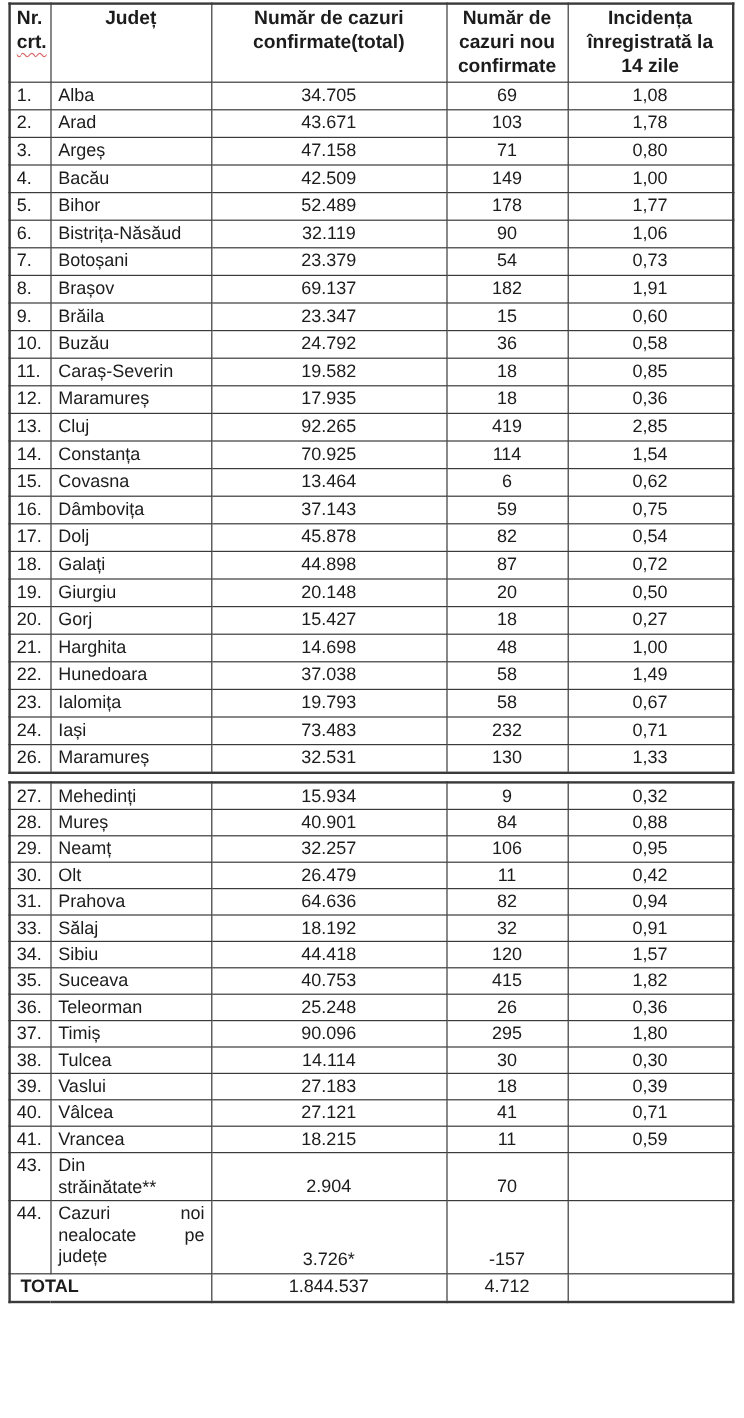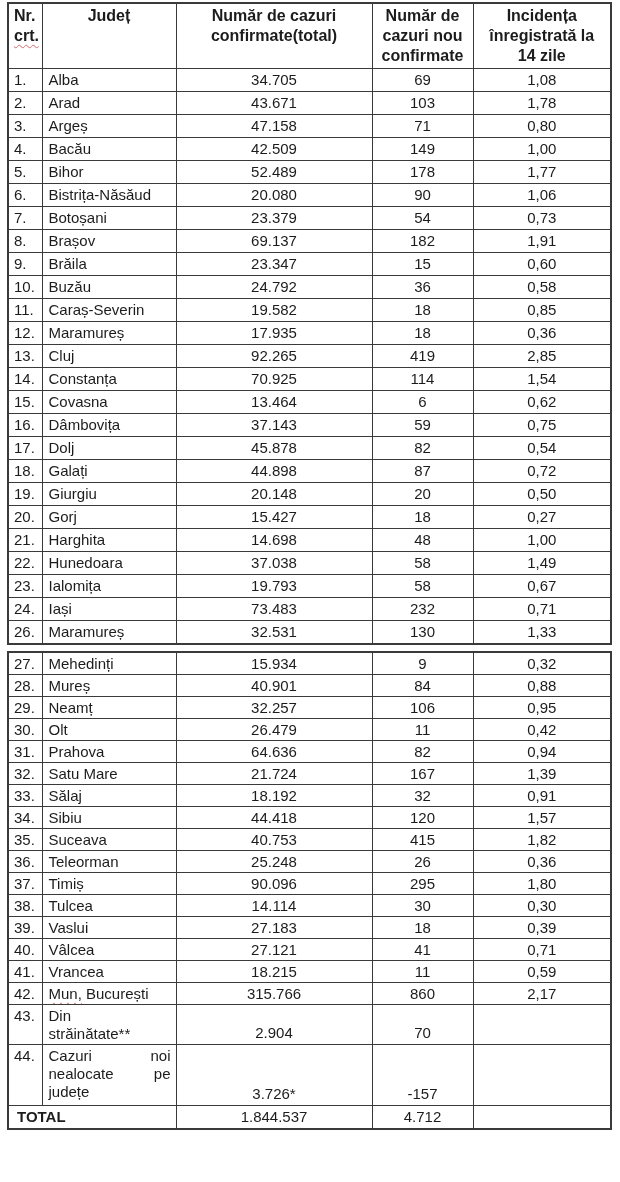--- a/index.html
+++ b/index.html
@@ -169,7 +169,7 @@
         <tr>
           <td class="cell-nr">6.</td>
           <td class="cell-judet">Bistrița-Năsăud</td>
-          <td class="cell-num">20.080</td>
+          <td class="cell-num">32.119</td>
           <td class="cell-num">90</td>
           <td class="cell-num">1,06</td>
         </tr>

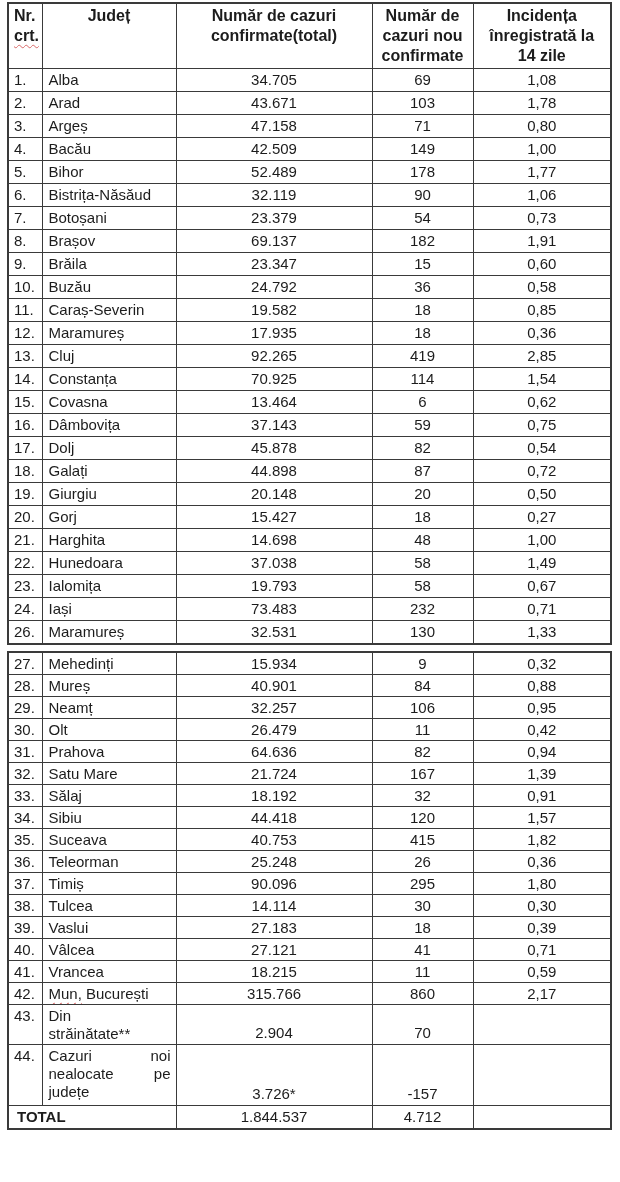--- a/index.html
+++ b/index.html
@@ -356,13 +356,6 @@
           <td class="cell-num">0,94</td>
         </tr>
         <tr>
-          <td class="cell-nr">32.</td>
-          <td class="cell-judet">Satu Mare</td>
-          <td class="cell-num">21.724</td>
-          <td class="cell-num">167</td>
-          <td class="cell-num">1,39</td>
-        </tr>
-        <tr>
           <td class="cell-nr">33.</td>
           <td class="cell-judet">Sălaj</td>
           <td class="cell-num">18.192</td>

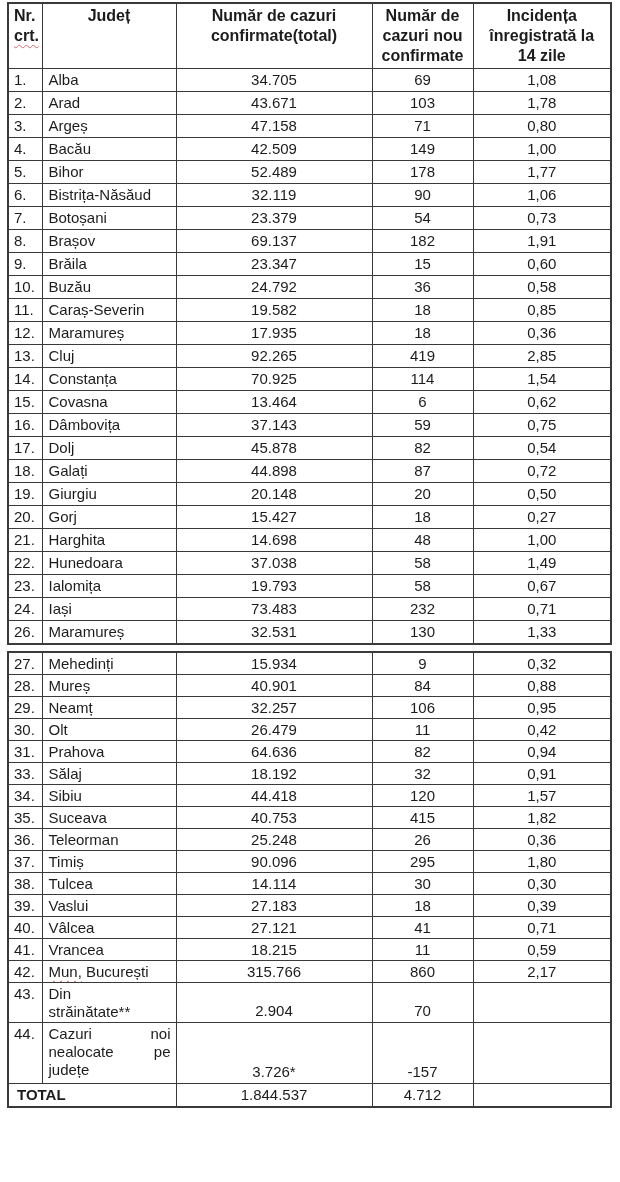--- a/index.html
+++ b/index.html
@@ -418,13 +418,6 @@
           <td class="cell-num">11</td>
           <td class="cell-num">0,59</td>
         </tr>
-        <tr>
-          <td class="cell-nr">42.</td>
-          <td class="cell-judet"><span class="sq">Mun,</span> București</td>
-          <td class="cell-num">315.766</td>
-          <td class="cell-num">860</td>
-          <td class="cell-num">2,17</td>
-        </tr>
         <tr style="height: 40px;">
           <td class="cell-nr va-top">43.</td>
           <td class="cell-judet va-top">

